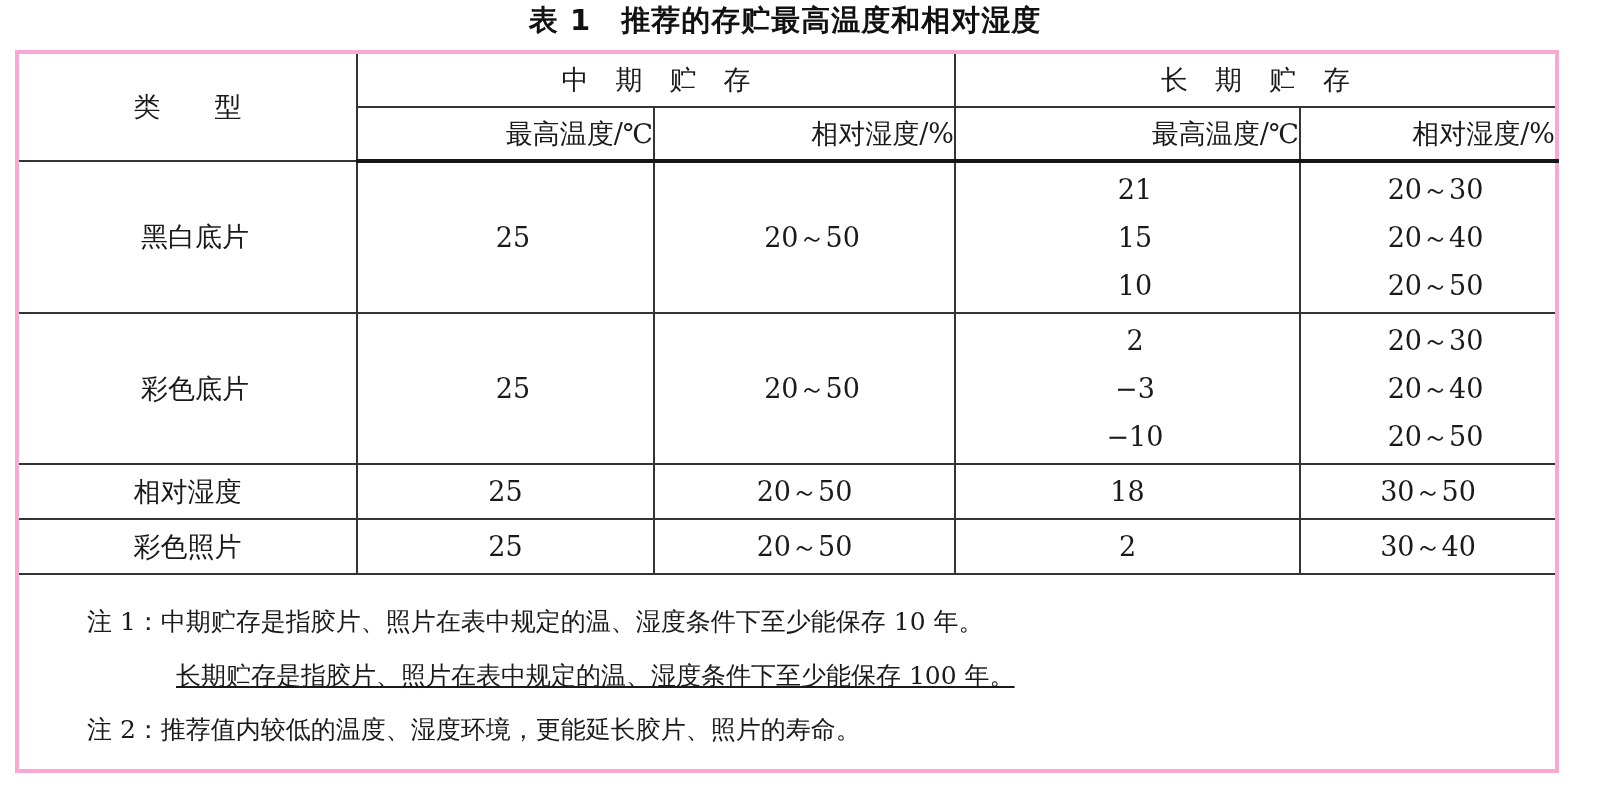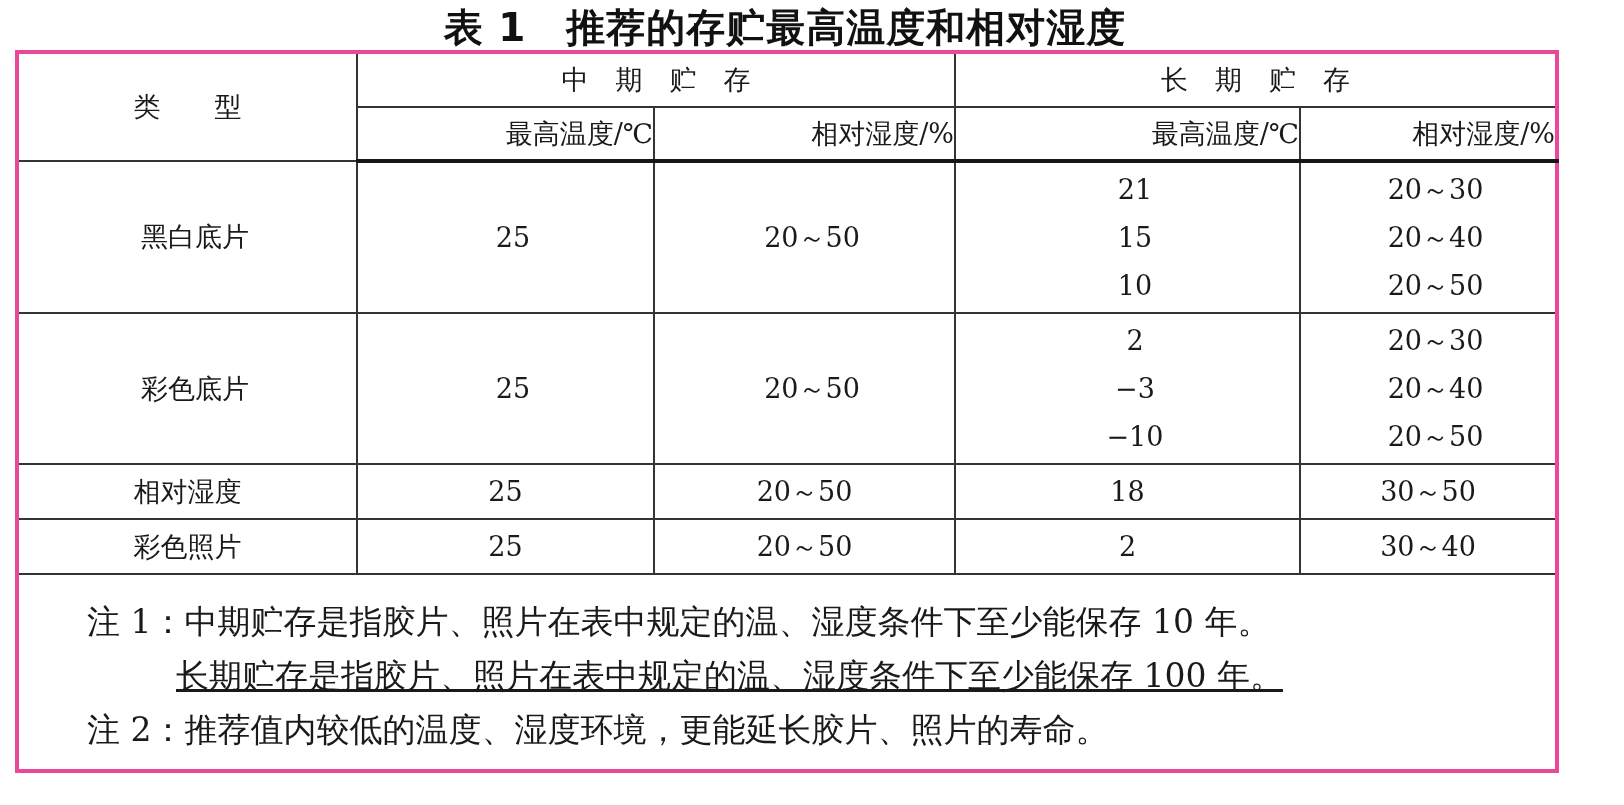--- a/index.html
+++ b/index.html
@@ -24,7 +24,7 @@
     text-align: center;
     font-family: "DejaVu Sans", "Liberation Sans", sans-serif;
     font-weight: bold;
-    font-size: 39px;
+    font-size: 29px;
     letter-spacing: 1px;
     color: #111111;
   }

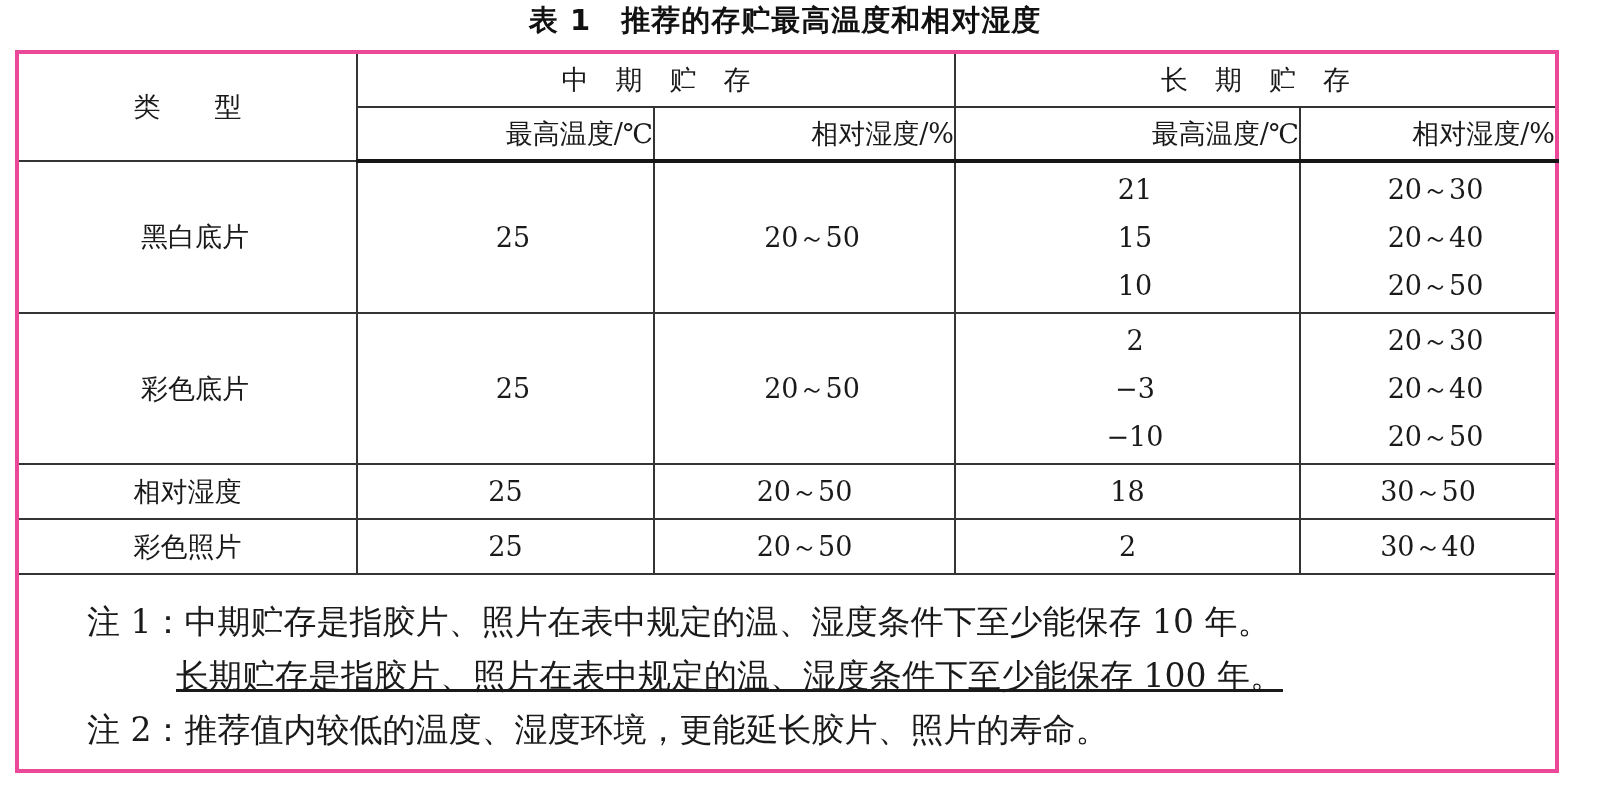--- a/index.html
+++ b/index.html
@@ -35,7 +35,7 @@
     width: 1540px;
     border-collapse: collapse;
     table-layout: fixed;
-    border: 4px solid #ec4899;
+    border: 4px solid #f9a8d4;
     text-align: center;
     font-size: 27px;
     color: #1a1a1a;

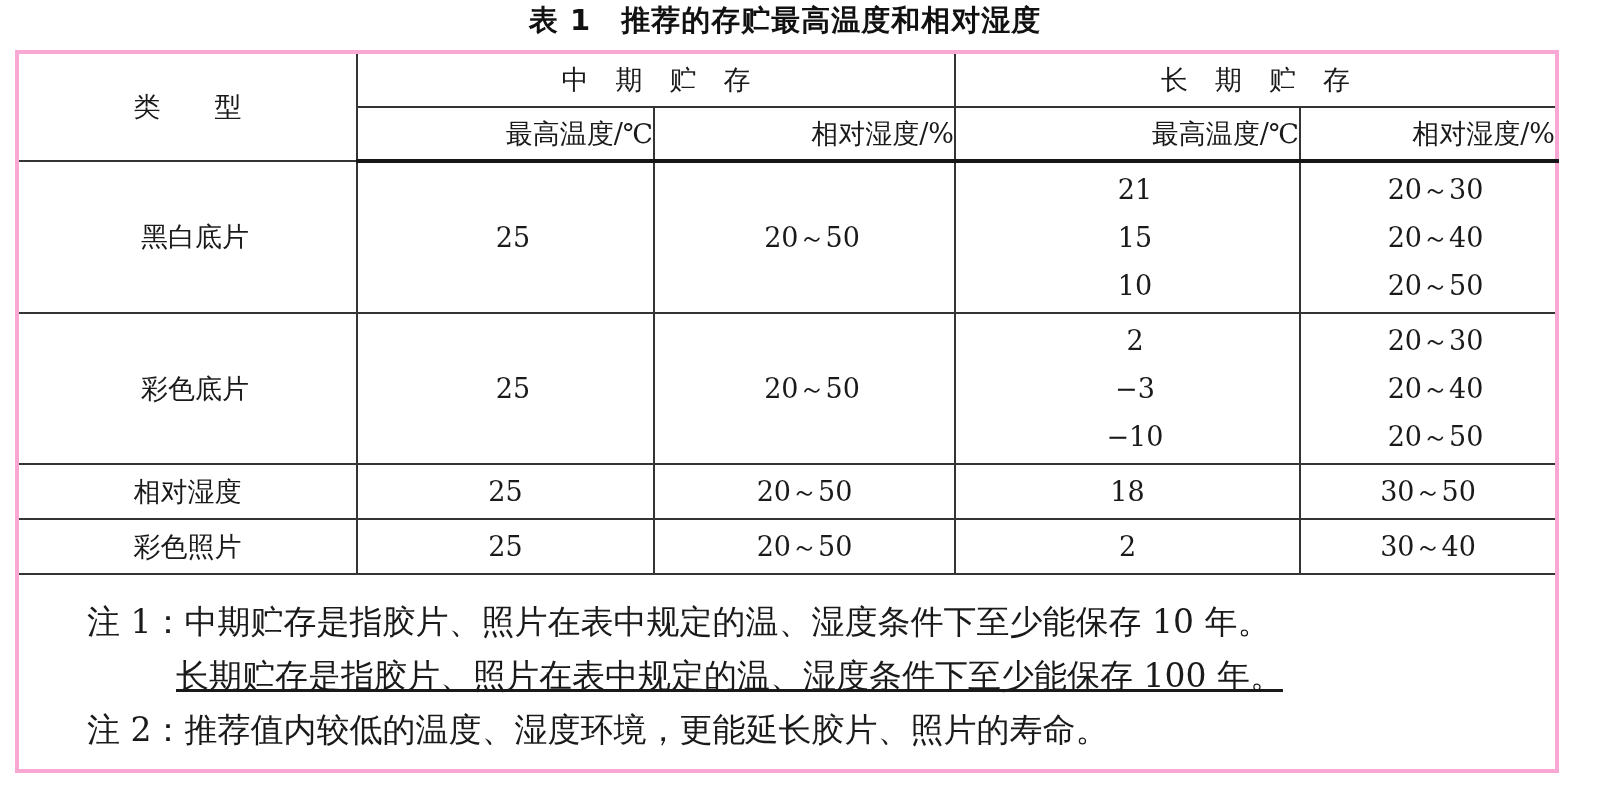--- a/index.html
+++ b/index.html
@@ -59,7 +59,7 @@
   }
   .note-line {
     line-height: 54px;
-    font-size: 33px;
+    font-size: 25px;
     white-space: nowrap;
   }
   .note-label {

